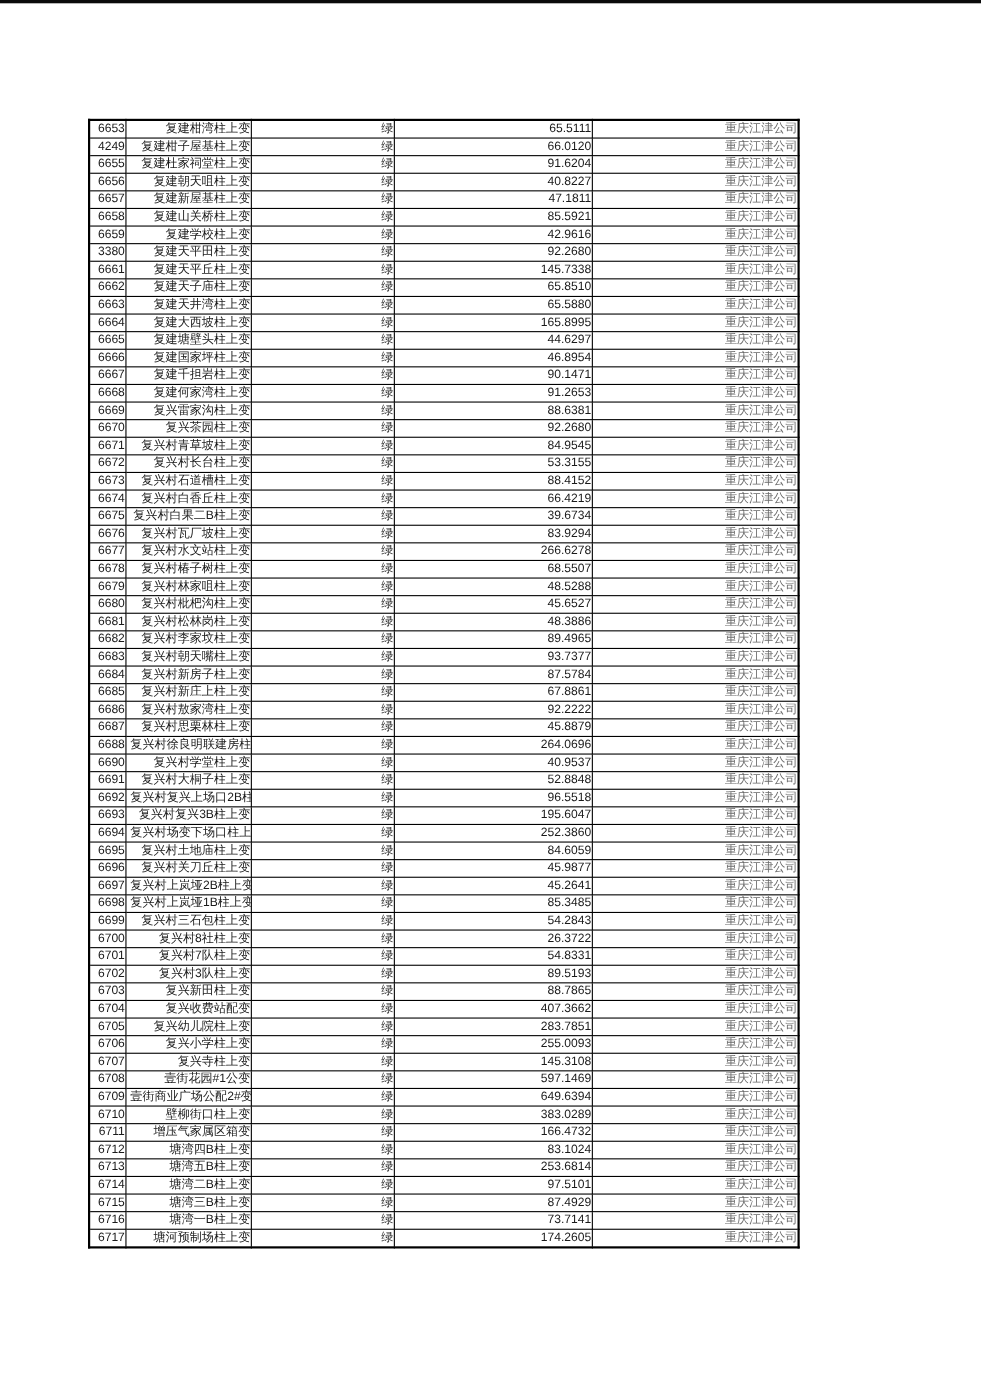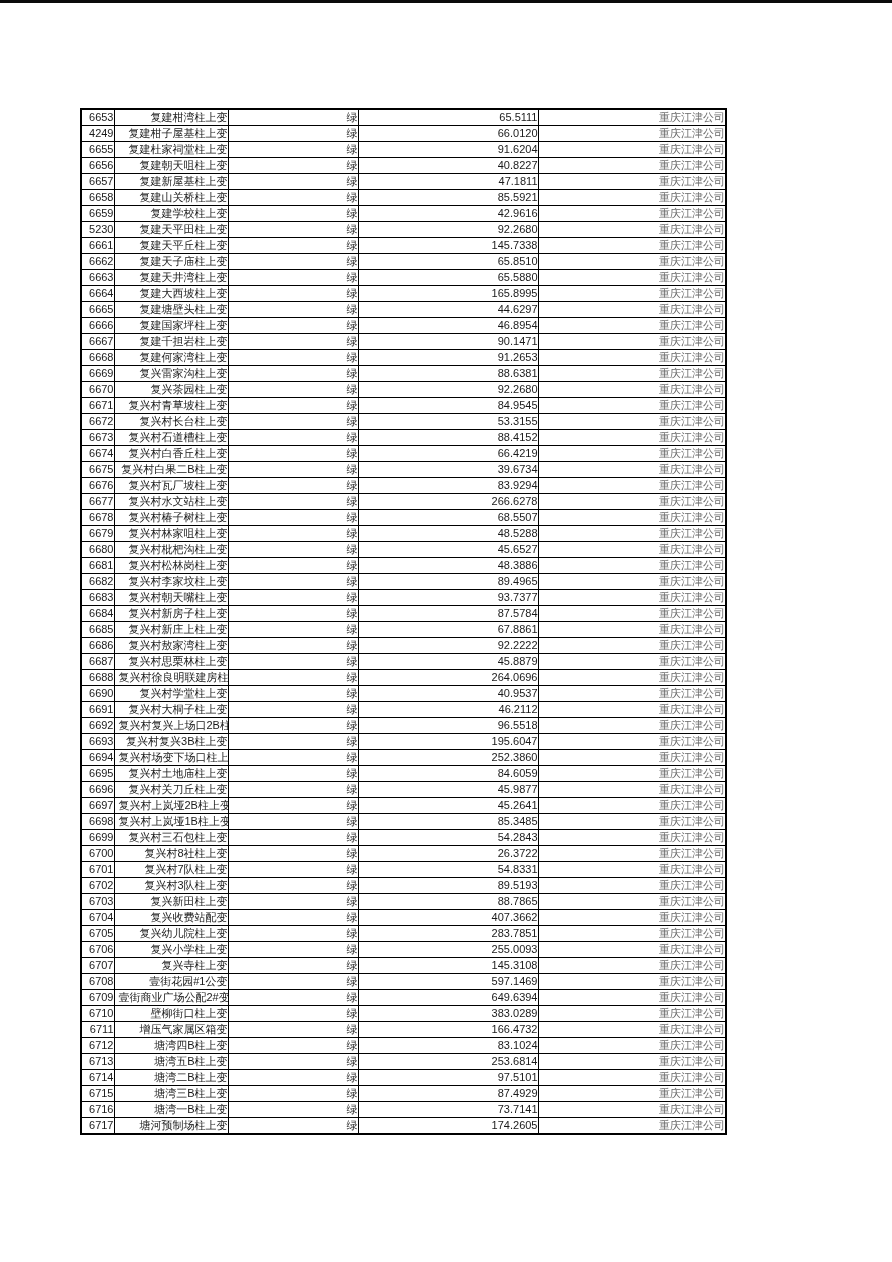--- a/index.html
+++ b/index.html
@@ -118,7 +118,7 @@
       <td class="cell-company">重庆江津公司</td>
     </tr>
         <tr>
-      <td class="cell-id">5230</td>
+      <td class="cell-id">3380</td>
       <td class="cell-name">复建天平田柱上变</td>
       <td class="cell-status">绿</td>
       <td class="cell-value">92.2680</td>

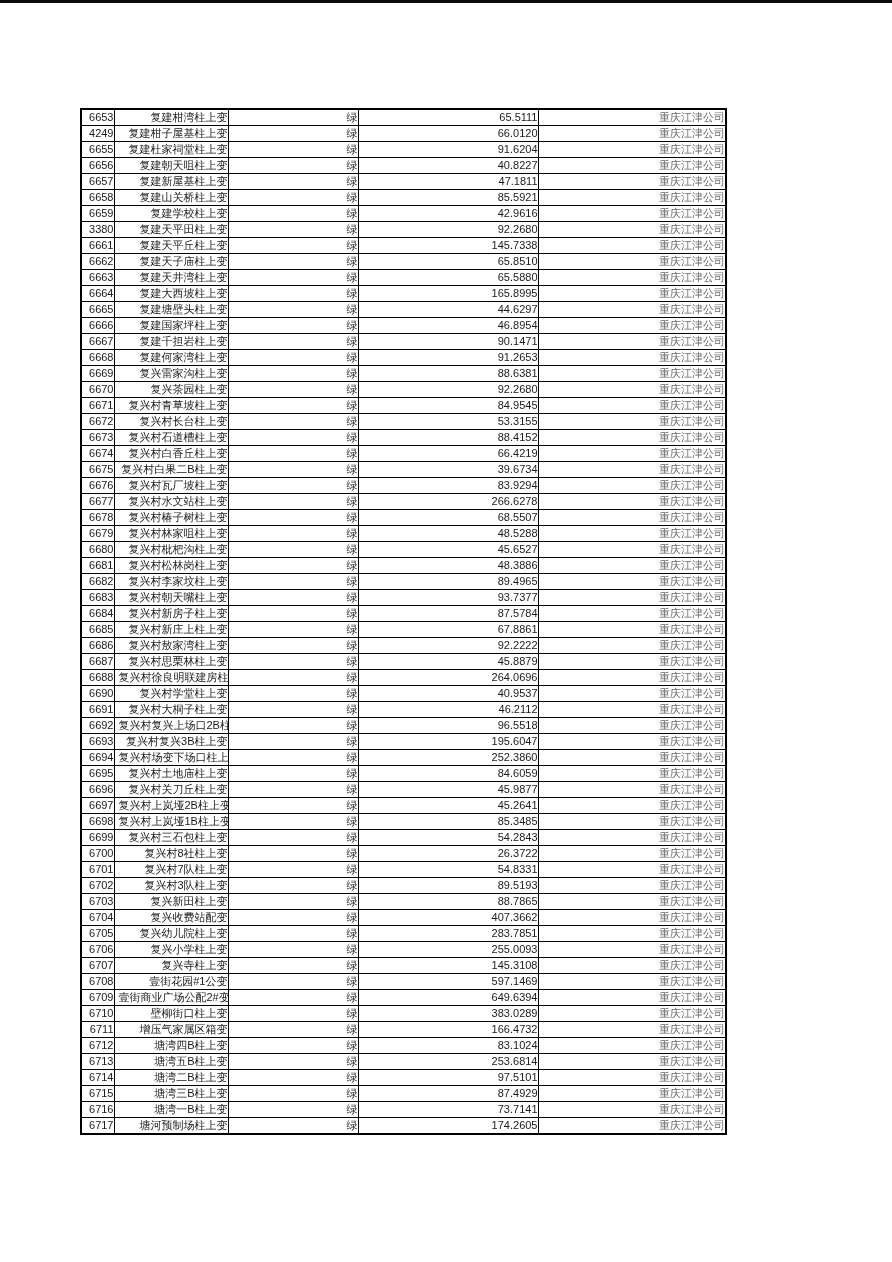--- a/index.html
+++ b/index.html
@@ -331,7 +331,7 @@
       <td class="cell-id">6691</td>
       <td class="cell-name">复兴村大桐子柱上变</td>
       <td class="cell-status">绿</td>
-      <td class="cell-value">46.2112</td>
+      <td class="cell-value">52.8848</td>
       <td class="cell-company">重庆江津公司</td>
     </tr>
         <tr>

